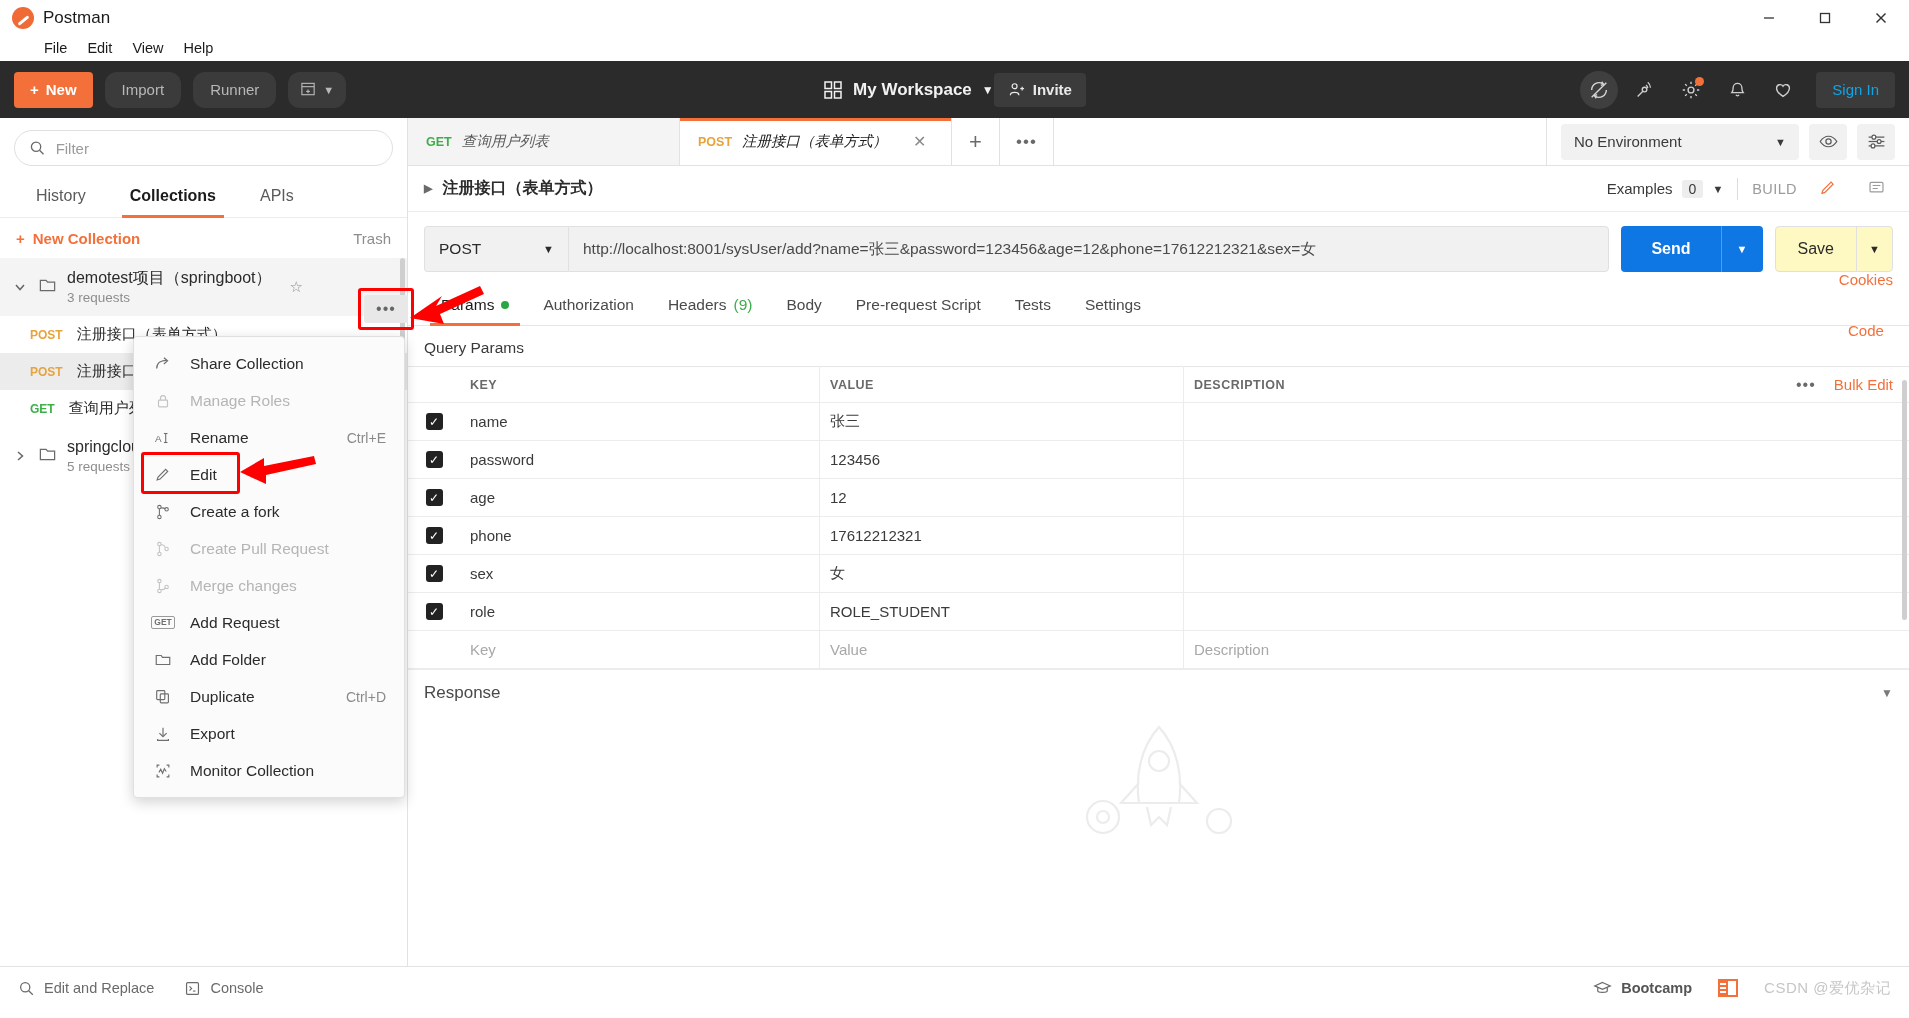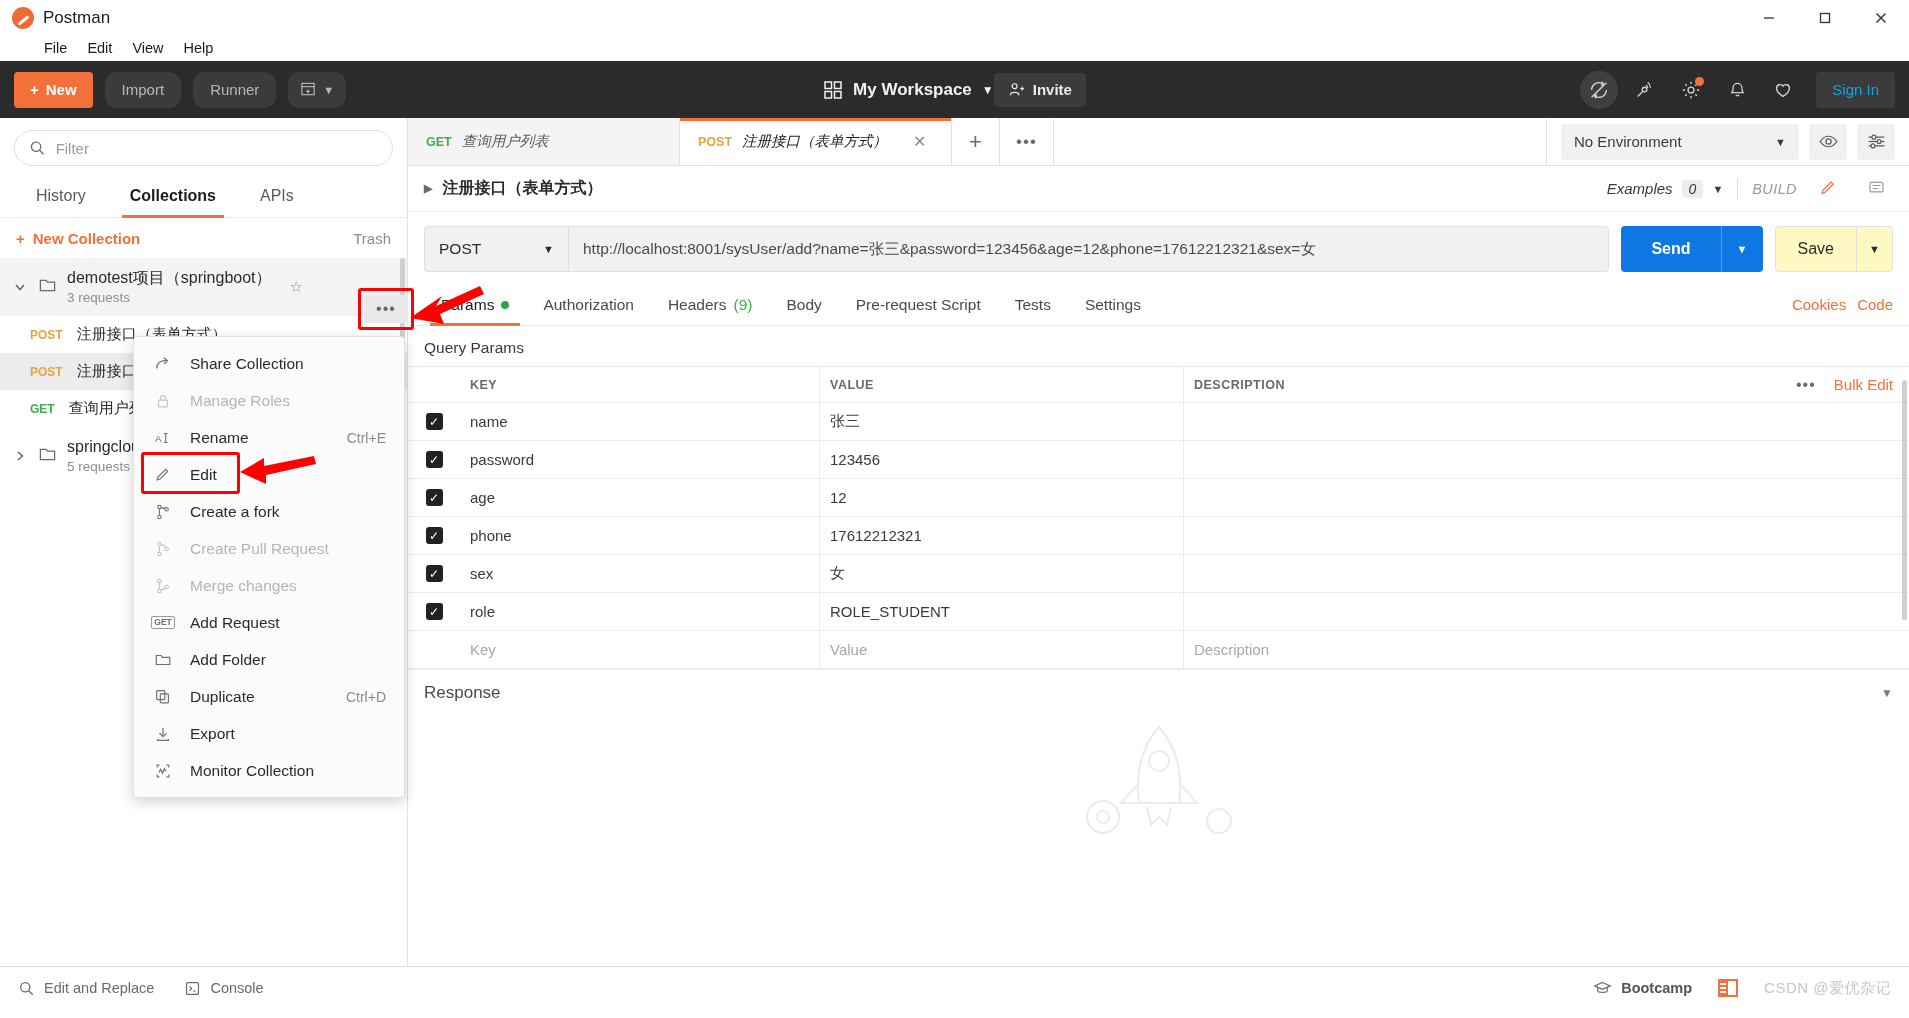--- a/index.html
+++ b/index.html
@@ -223,7 +223,7 @@
   }
   .bc-title { font-size: 16px; font-weight: 700; color: #2b2b2b; display: flex; align-items: center; gap: 10px;}
   .bc-caret { color:#6a6a6a; font-size: 11px; }
-  .bc-right { margin-left: auto; display: flex; align-items: center; gap: 14px; font-style: italic; }
+  .bc-right { margin-left: auto; display: flex; align-items: center; gap: 14px; }
   .examples { font-size: 15px; color: #3a3a3a; display: flex; align-items: center; gap: 9px;}
   .ex-count { background: #ededed; border-radius: 3px; padding: 1px 7px; font-size: 14px; color:#3a3a3a; }
   .vsep { width: 1px; height: 22px; background: #dcdcdc; }

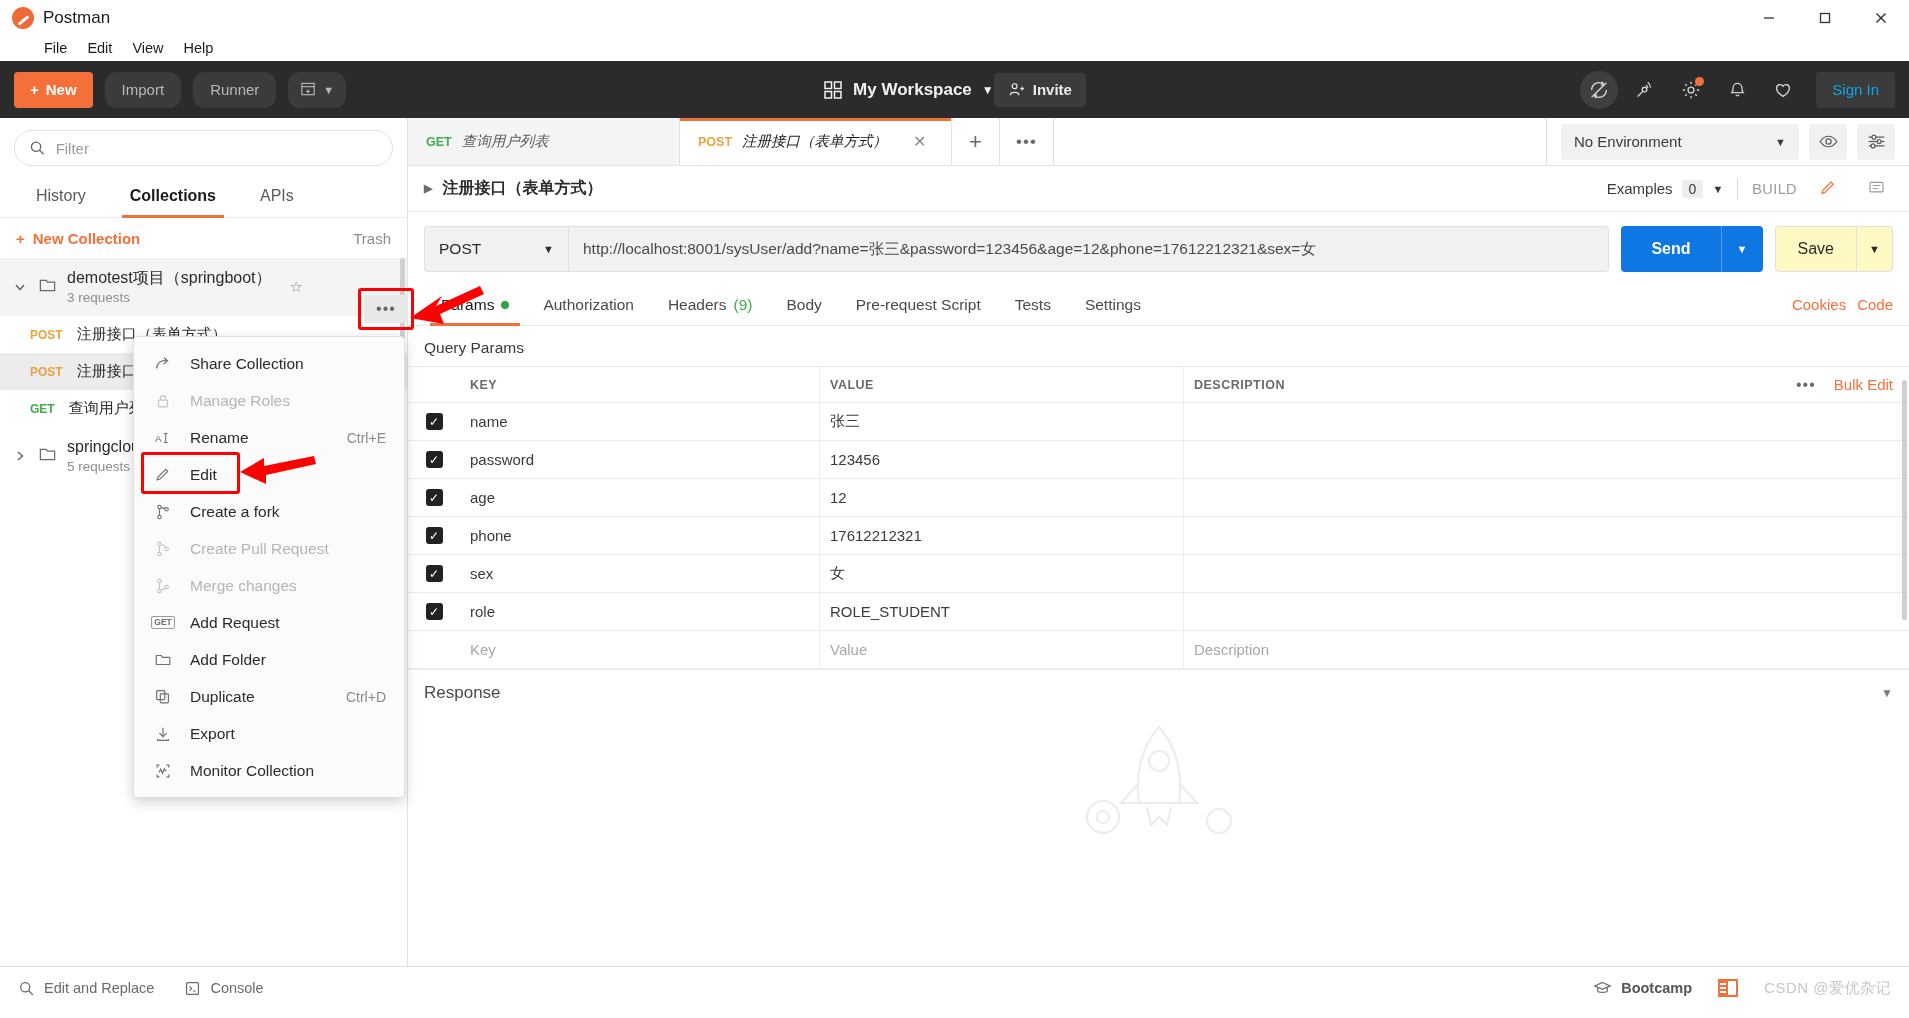--- a/index.html
+++ b/index.html
@@ -268,7 +268,7 @@
   }
   .greendot { width: 8px; height: 8px; border-radius: 50%; background: #2aa743; }
   .hdr-count { color: #3eae49; }
-  .subtabs-right { margin-left: auto; display: flex; align-items: center; gap: 11px; }
+  .subtabs-right { margin-left: auto; display: flex; align-items: center; gap: 34px; flex-direction: column; }
   .lnk { color: #f3703a; font-size: 15px; }
 
   .qp-title { padding: 13px 16px 9px 16px; font-size: 15.5px; color: #3a3a3a; }

